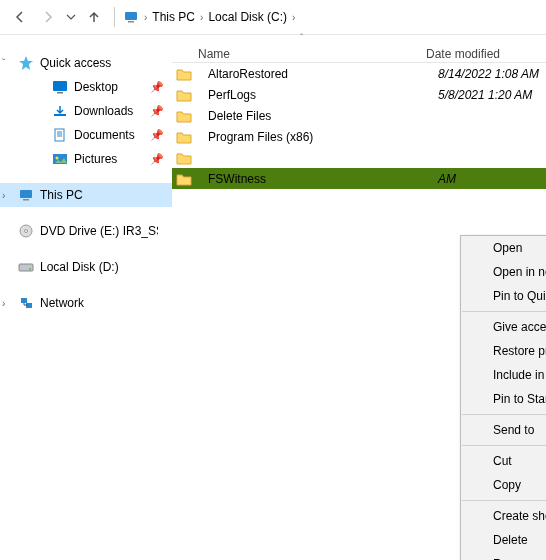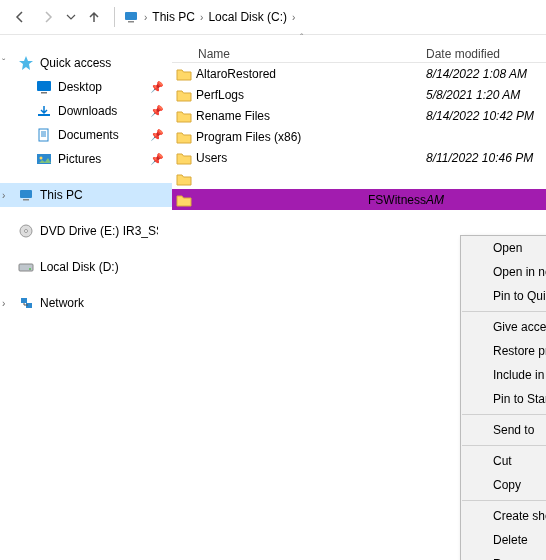--- a/index.html
+++ b/index.html
@@ -31,7 +31,7 @@
 .row { display: flex; align-items: center; height: 21px; }
 .row.selected { background: #a21caf; text-align: right; }
 .row .icon-cell { width: 24px; display: flex; justify-content: center; }
-.row .name-cell { width: 230px; }
+.row .name-cell { width: 230px; margin-left: 12px; }
 .row .date-cell { color: #000; font-style: italic; }
 
 .folder-sm { width: 16px; height: 14px; }

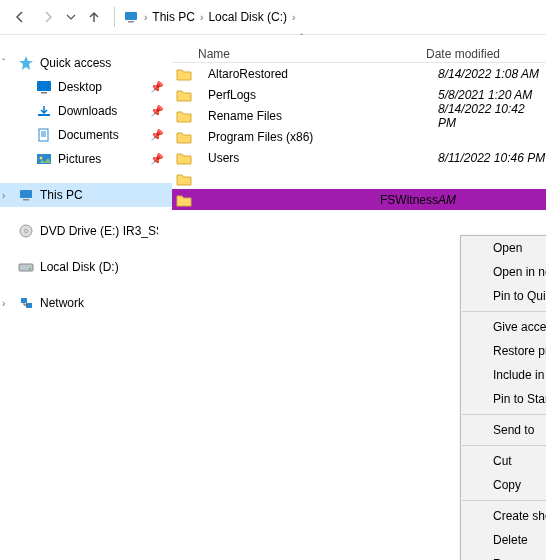--- a/index.html
+++ b/index.html
@@ -17,7 +17,7 @@
 .sidebar { width: 172px; padding-top: 16px; }
 .side-item { display: flex; align-items: center; height: 24px; padding-left: 18px; gap: 6px; position: relative; }
 .side-item .exp { position: absolute; left: 2px; color: #666; font-size: 10px; }
-.side-item.sub { padding-left: 36px; }
+.side-item.sub { padding-left: 52px; }
 .pin { margin-left: auto; margin-right: 8px; color: #888; font-size: 11px; }
 .side-item.selected { background: #cce8ff; }
 .side-gap { height: 12px; }

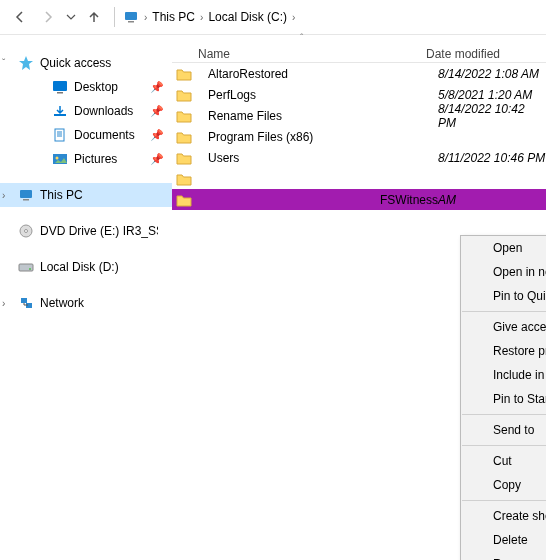--- a/index.html
+++ b/index.html
@@ -194,7 +194,7 @@
               <path d="M1 3h5l1.5 2H15v8H1z" fill="#ffd868" stroke="#d9a93a"></path>
             </svg>
           </span>
-          <span class="name-cell">Rename Files</span>
+          <span class="name-cell">Delete Files</span>
           <span class="date-cell">8/14/2022 10:42 PM</span>
         </div>
         <div class="row">

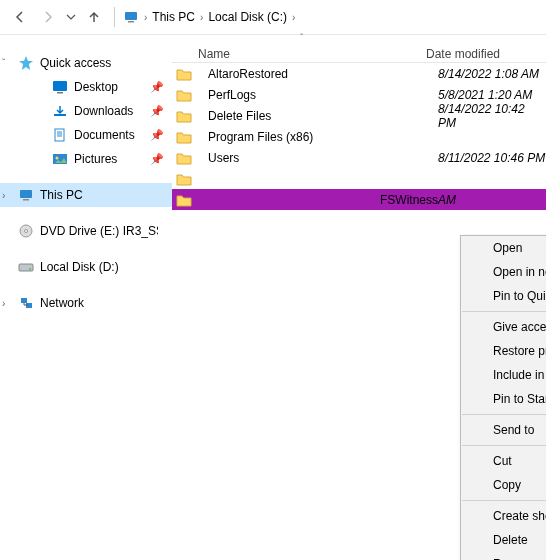--- a/index.html
+++ b/index.html
@@ -195,7 +195,6 @@
             </svg>
           </span>
           <span class="name-cell">Delete Files</span>
-          <span class="date-cell">8/14/2022 10:42 PM</span>
         </div>
         <div class="row">
           <span class="icon-cell">

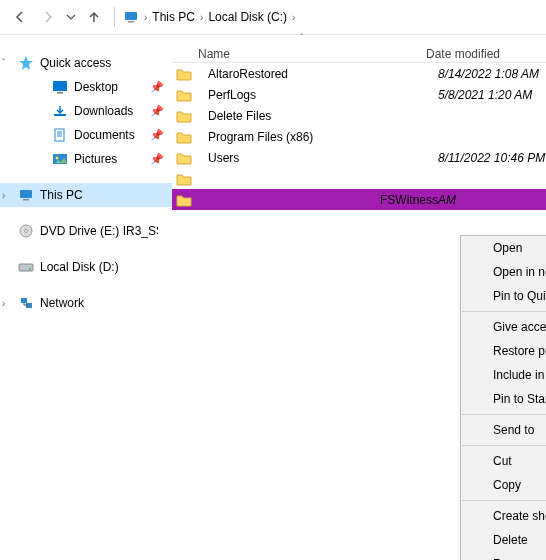--- a/index.html
+++ b/index.html
@@ -210,15 +210,6 @@
               <path d="M1 3h5l1.5 2H15v8H1z" fill="#ffd868" stroke="#d9a93a"></path>
             </svg>
           </span>
-          <span class="name-cell">Users</span>
-          <span class="date-cell">8/11/2022 10:46 PM</span>
-        </div>
-        <div class="row">
-          <span class="icon-cell">
-            <svg class="folder-sm" viewBox="0 0 16 14">
-              <path d="M1 3h5l1.5 2H15v8H1z" fill="#ffd868" stroke="#d9a93a"></path>
-            </svg>
-          </span>
         </div>
         <div class="row selected">
           <span class="icon-cell">

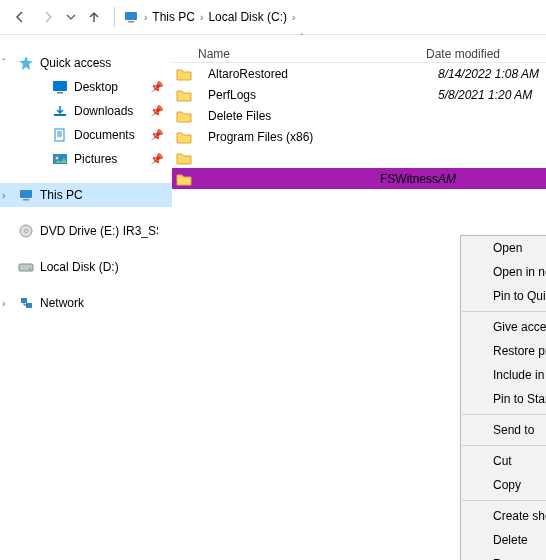--- a/index.html
+++ b/index.html
@@ -29,7 +29,7 @@
 .sort-arrow { position: absolute; left: 128px; top: -2px; color: #888; font-size: 10px; }
 
 .row { display: flex; align-items: center; height: 21px; }
-.row.selected { background: #a21caf; text-align: right; }
+.row.selected { background: #4d7c0f; }
 .row .icon-cell { width: 24px; display: flex; justify-content: center; }
 .row .name-cell { width: 230px; margin-left: 12px; }
 .row .date-cell { color: #000; font-style: italic; }

